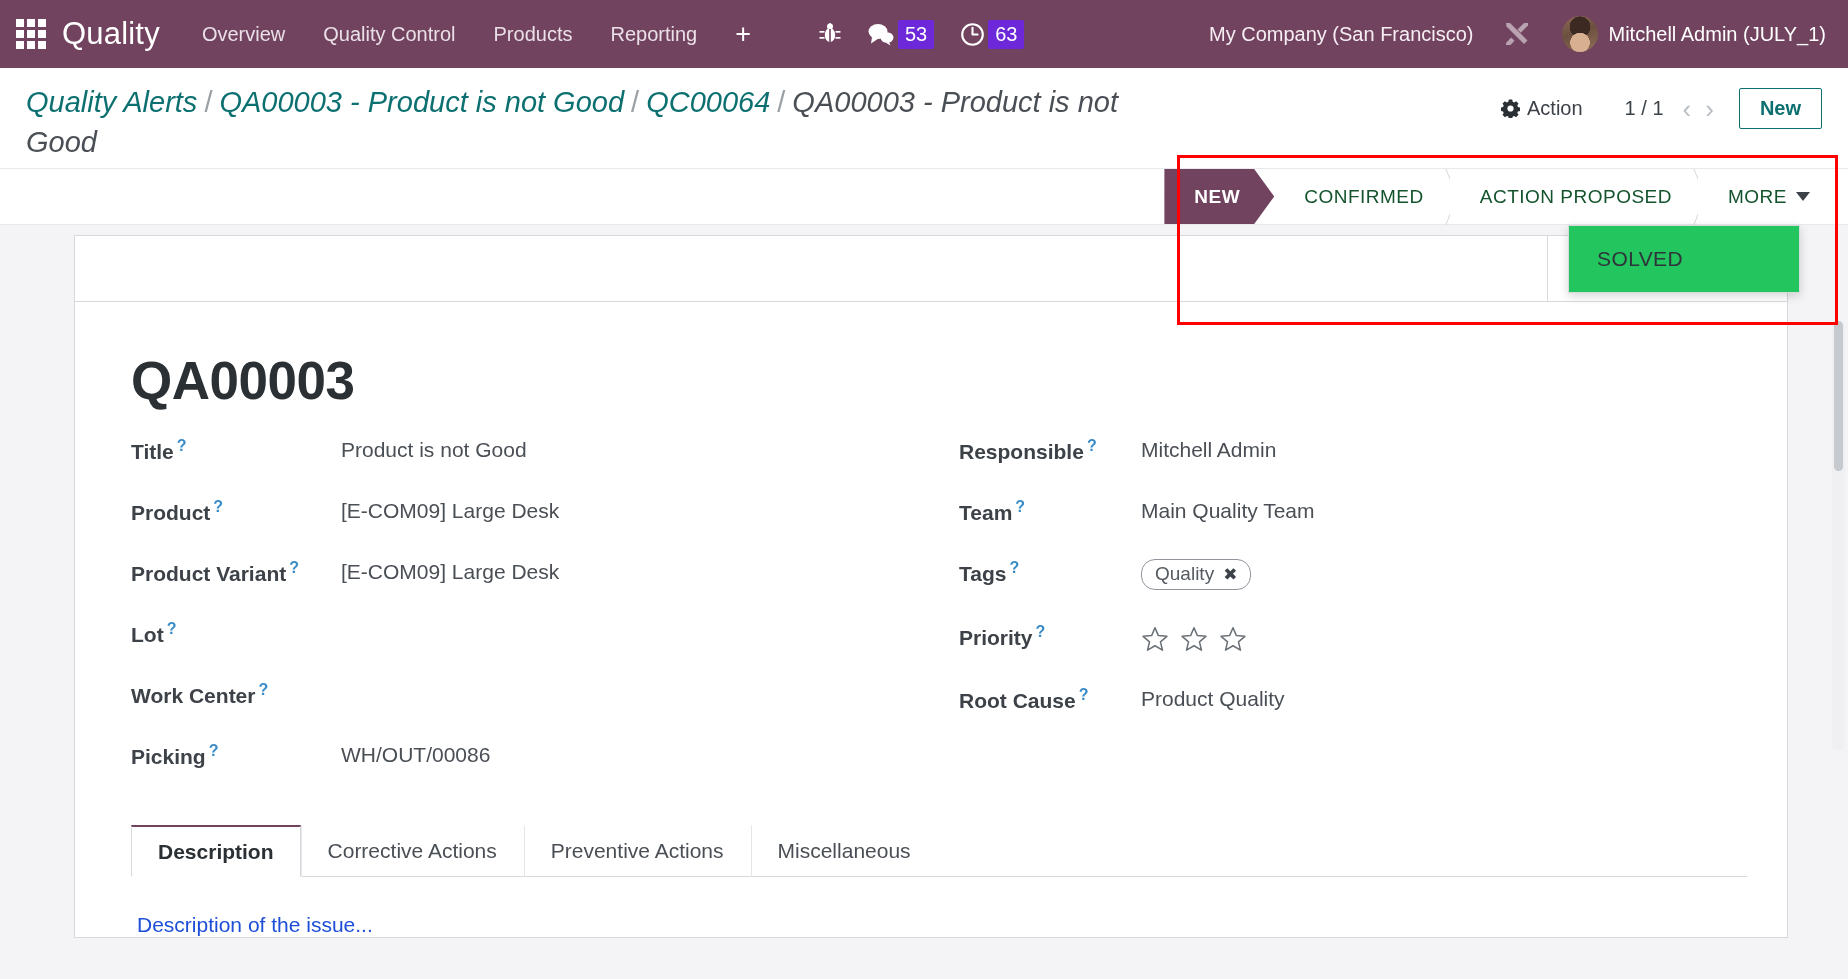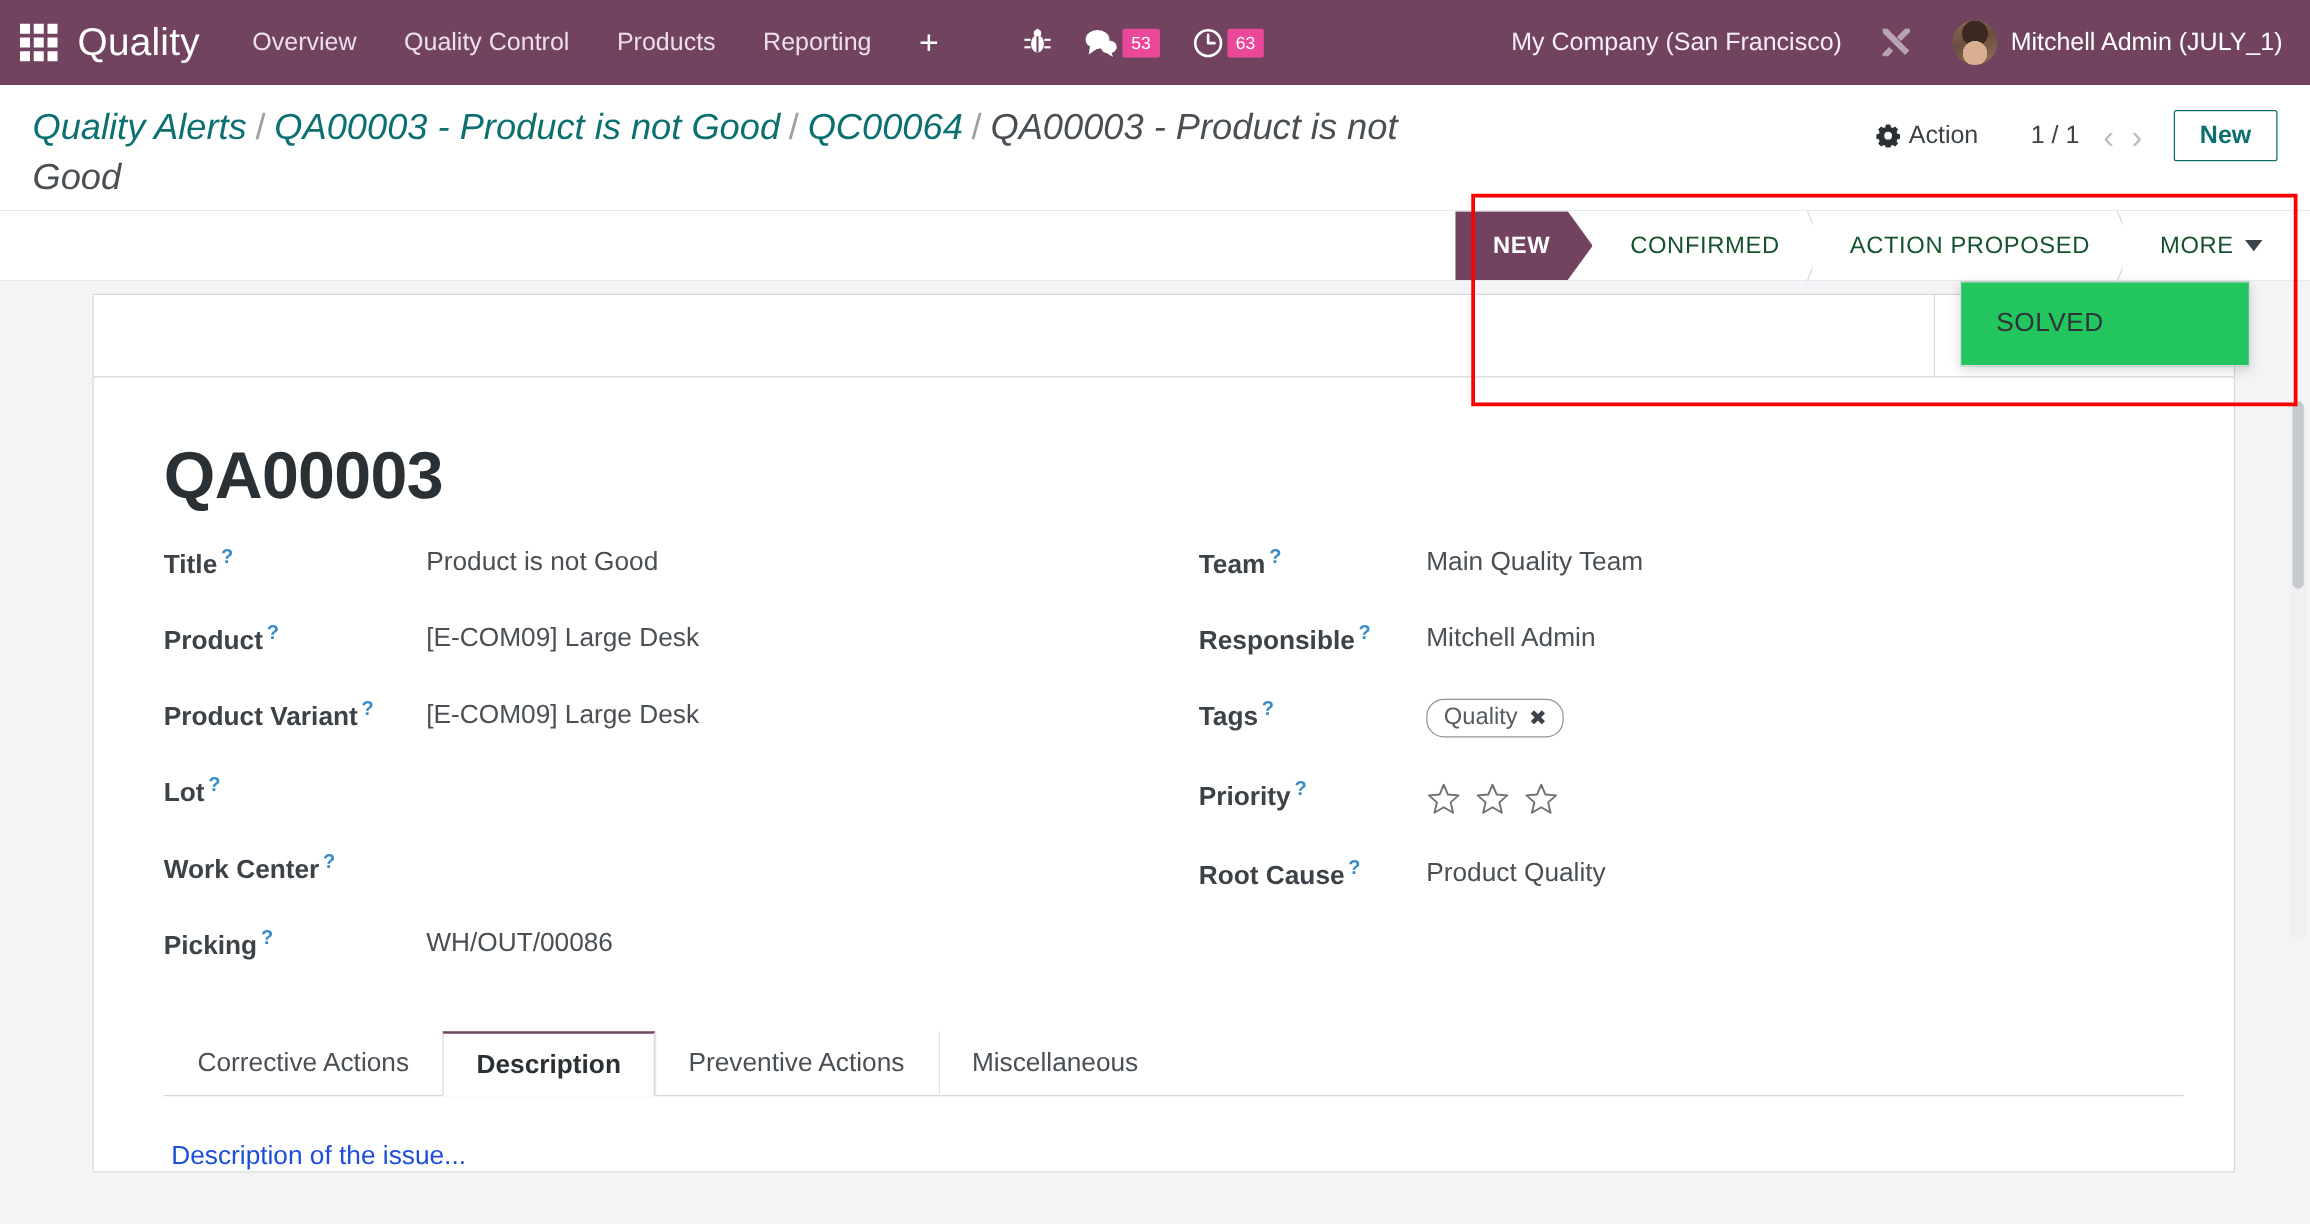--- a/index.html
+++ b/index.html
@@ -59,9 +59,9 @@
     position: relative;
   }
   .badge {
-    background: #ec4899;
+    background: #6d28d9;
     color: #ffffff;
-    font-size: 14px;
+    font-size: 20px;
     line-height: 1;
     padding: 4px 7px 5px;
     margin-left: 3px;

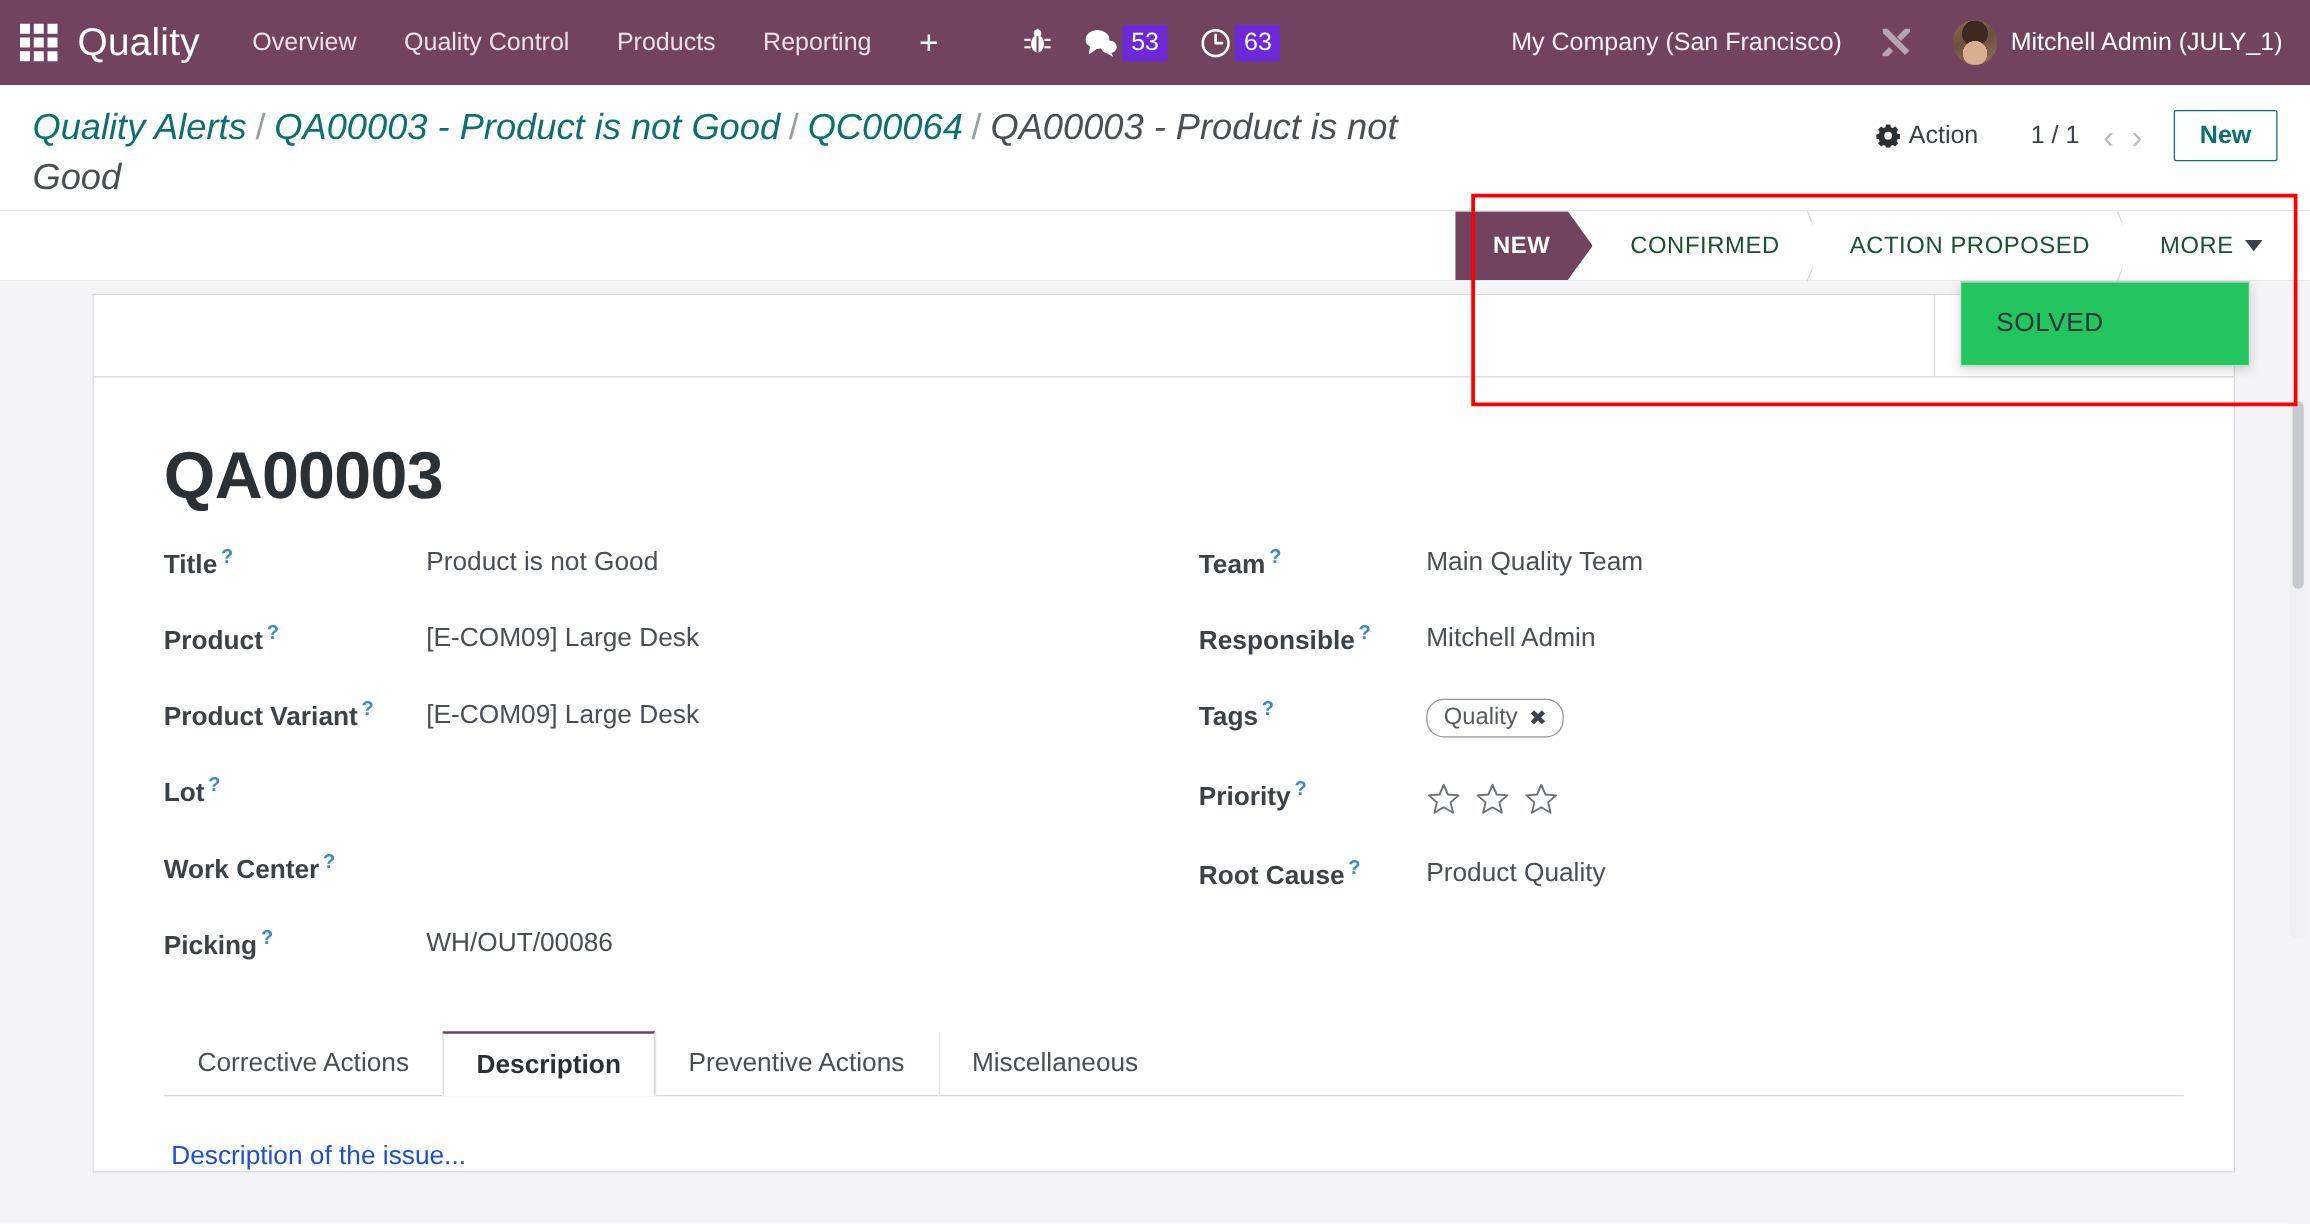--- a/index.html
+++ b/index.html
@@ -517,12 +517,12 @@
 
         <div>
           <div class="field-row wide">
+            <div class="field-label"><span>Responsible</span><span class="q-mark">?</span></div>
+            <div class="field-value">Mitchell Admin</div>
+          </div>
+          <div class="field-row wide">
             <div class="field-label"><span>Team</span><span class="q-mark">?</span></div>
             <div class="field-value">Main Quality Team</div>
-          </div>
-          <div class="field-row wide">
-            <div class="field-label"><span>Responsible</span><span class="q-mark">?</span></div>
-            <div class="field-value">Mitchell Admin</div>
           </div>
           <div class="field-row wide">
             <div class="field-label"><span>Tags</span><span class="q-mark">?</span></div>

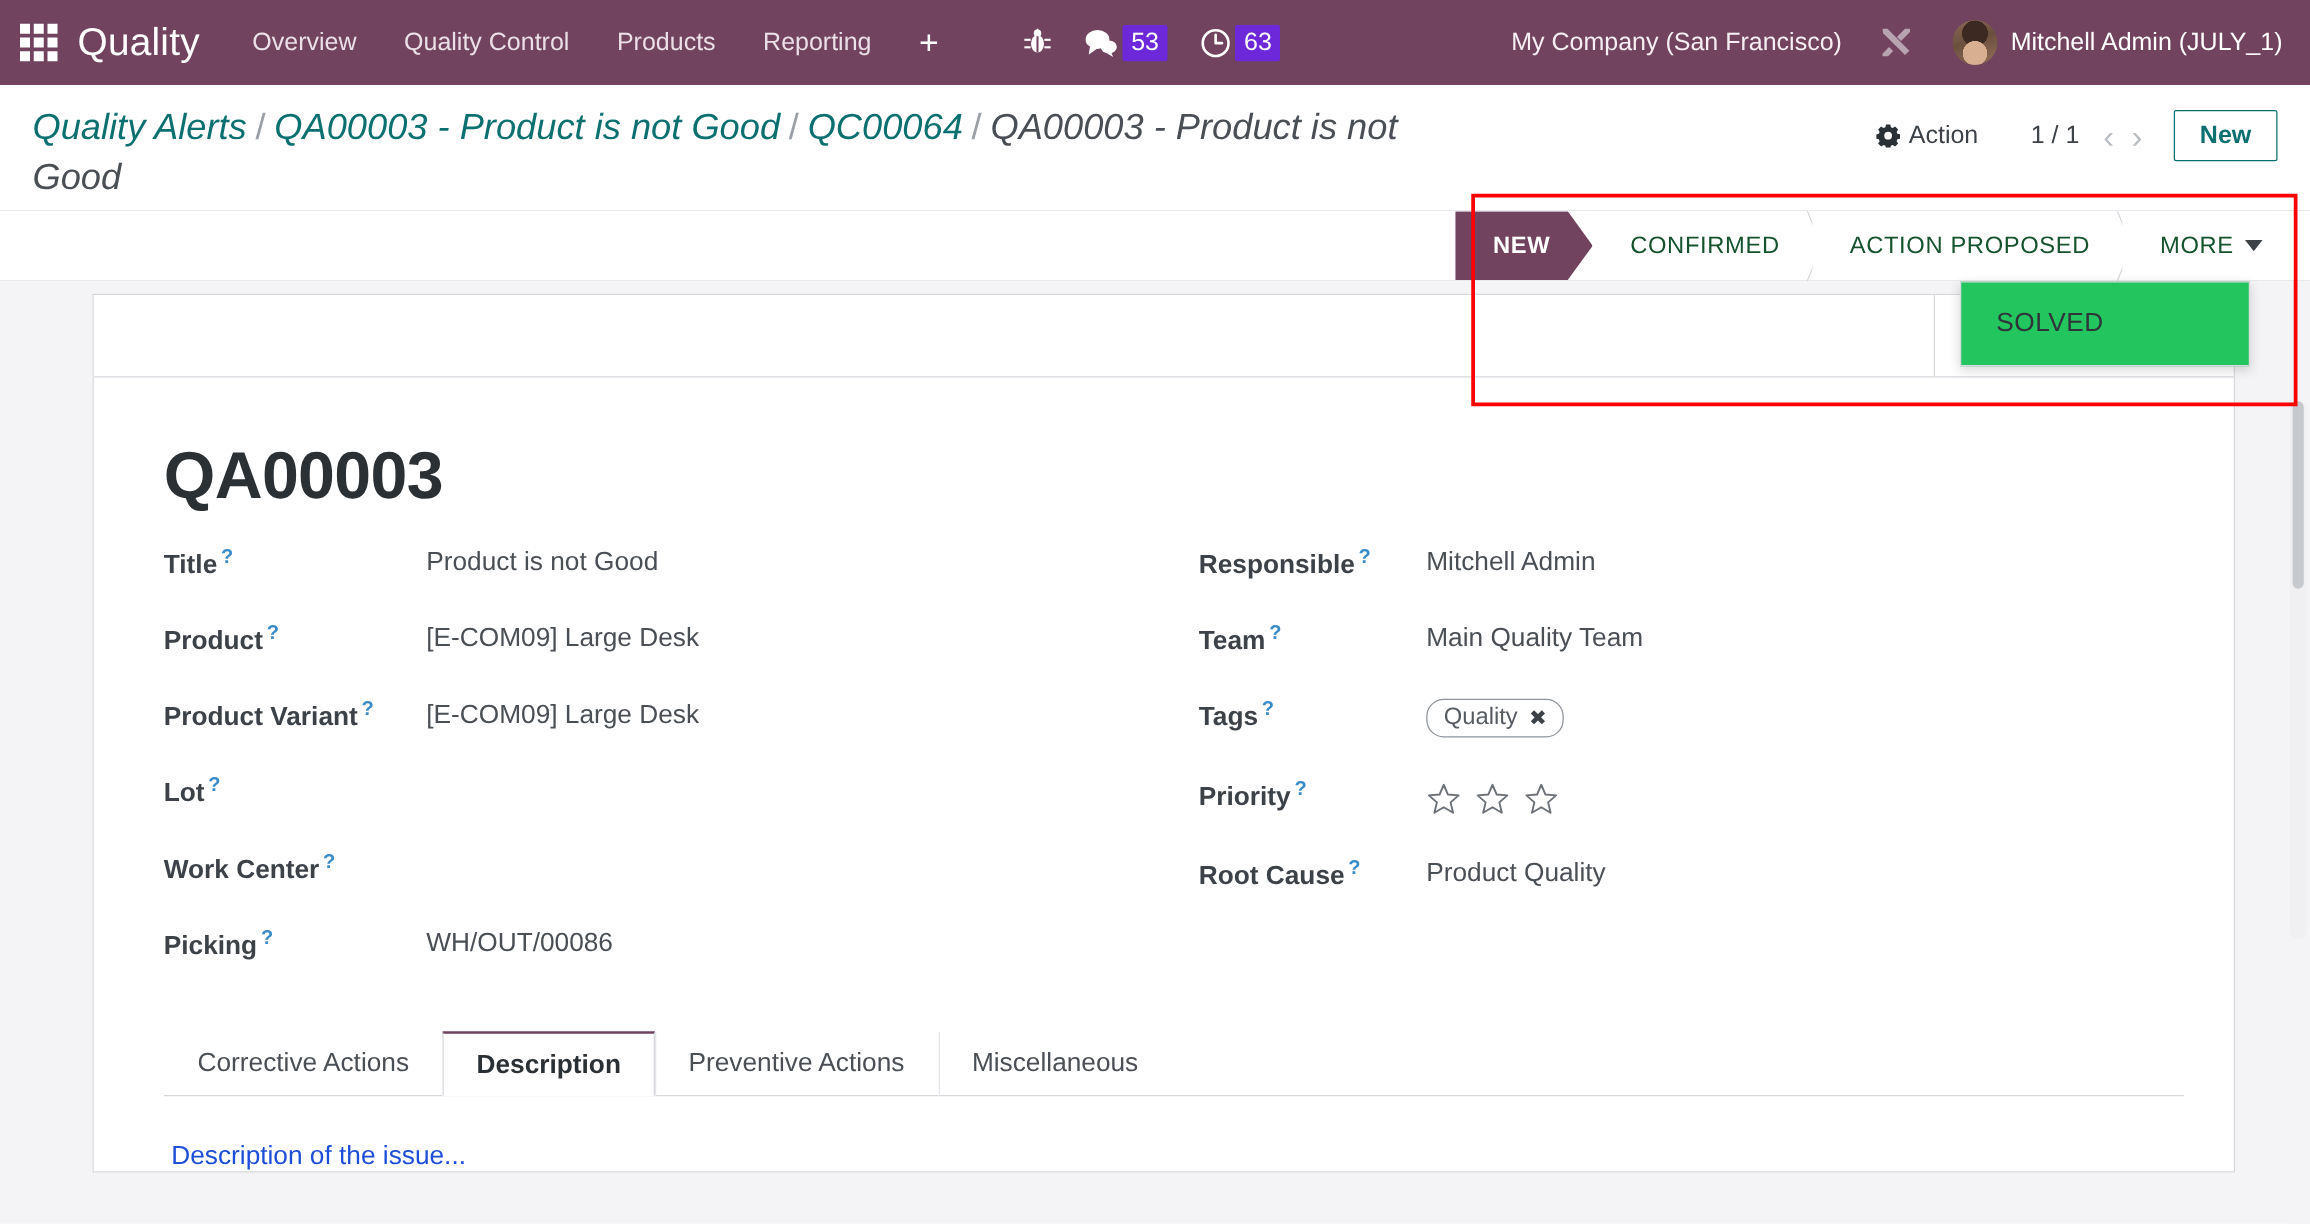--- a/index.html
+++ b/index.html
@@ -557,8 +557,8 @@
 
       <div class="notebook">
         <div class="tabs">
+          <div class="tab active">Description</div>
           <div class="tab">Corrective Actions</div>
-          <div class="tab active">Description</div>
           <div class="tab">Preventive Actions</div>
           <div class="tab">Miscellaneous</div>
         </div>

